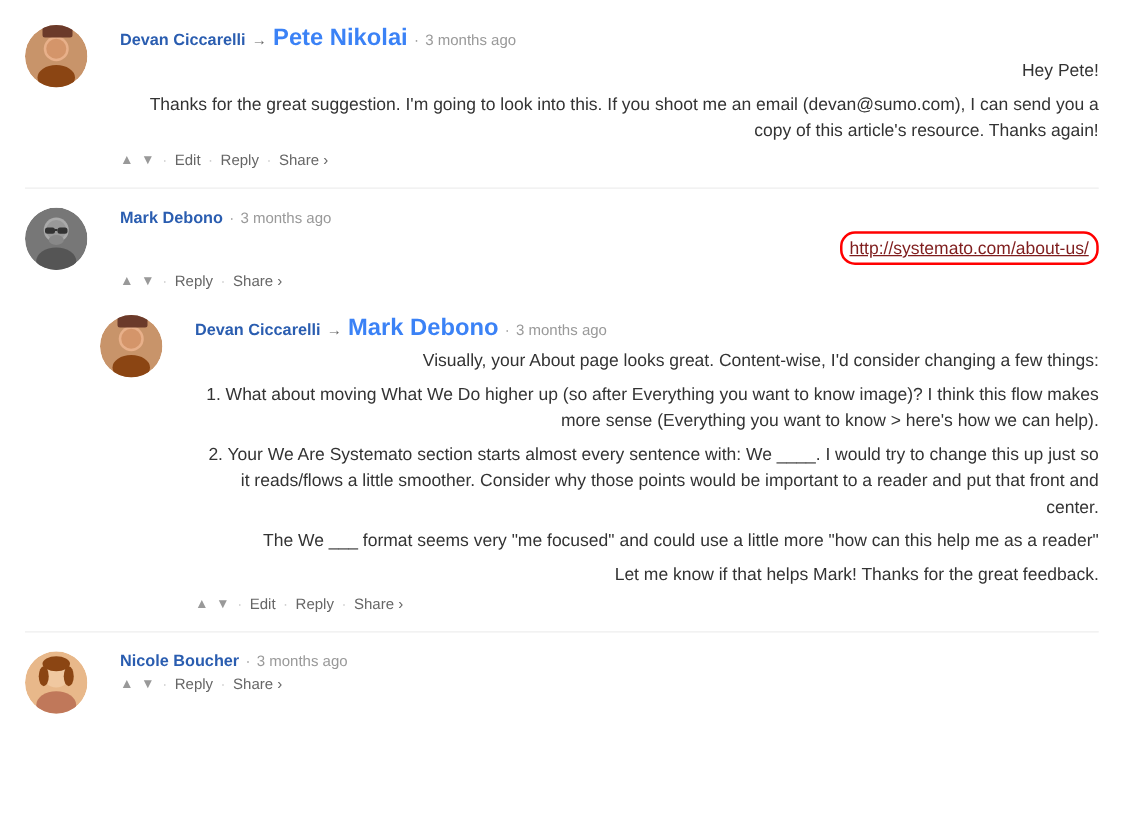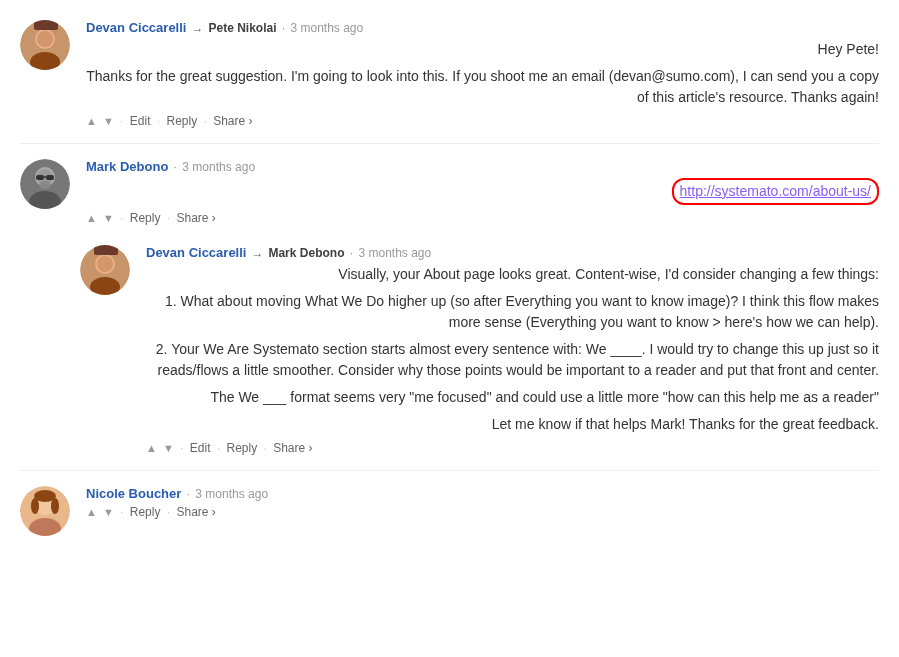--- a/index.html
+++ b/index.html
@@ -22,7 +22,7 @@
       flex-direction: row;
       align-items: flex-start;
       padding: 10px 0;
-      gap: 16px;
+      gap: 26px;
     }
     .comment.reply {
       margin-left: 60px;

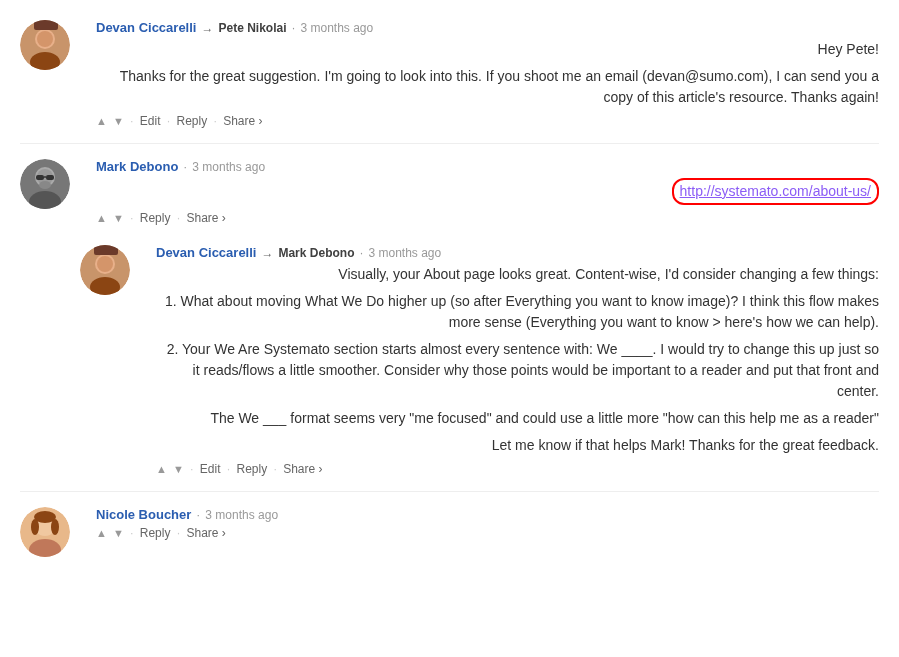--- a/index.html
+++ b/index.html
@@ -47,9 +47,9 @@
       color: #666;
     }
     .reply-to {
-      color: #404040;
+      color: #3b82f6;
       font-weight: bold;
-      font-size: 12px;
+      font-size: 19px;
     }
     .timestamp {
       color: #999;

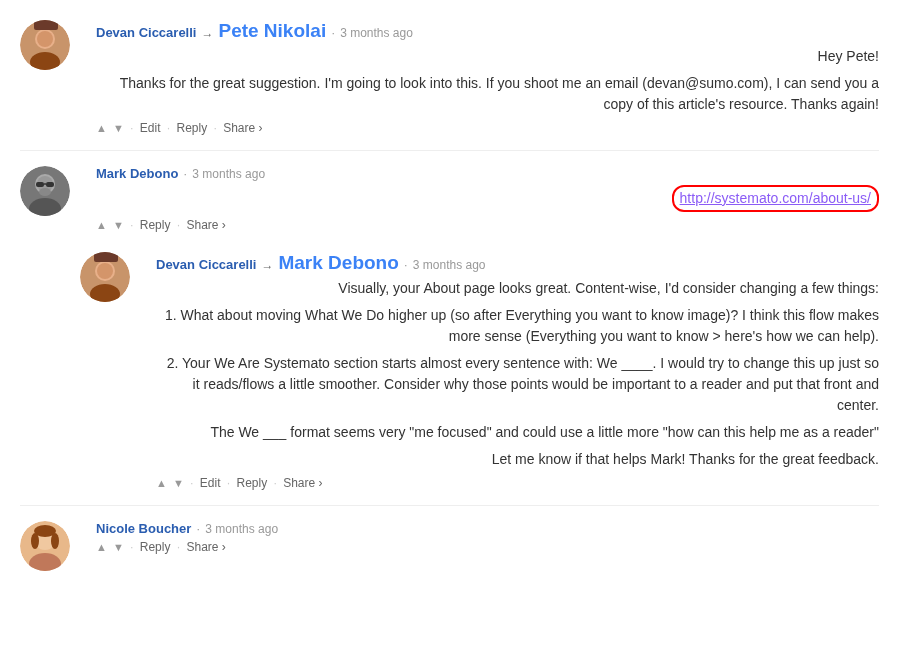--- a/index.html
+++ b/index.html
@@ -75,7 +75,7 @@
       border: 2px solid red;
       border-radius: 12px;
       padding: 1px 6px;
-      color: #8b5cf6;
+      color: #7f1d1d;
     }
     .comment-actions {
       display: flex;

